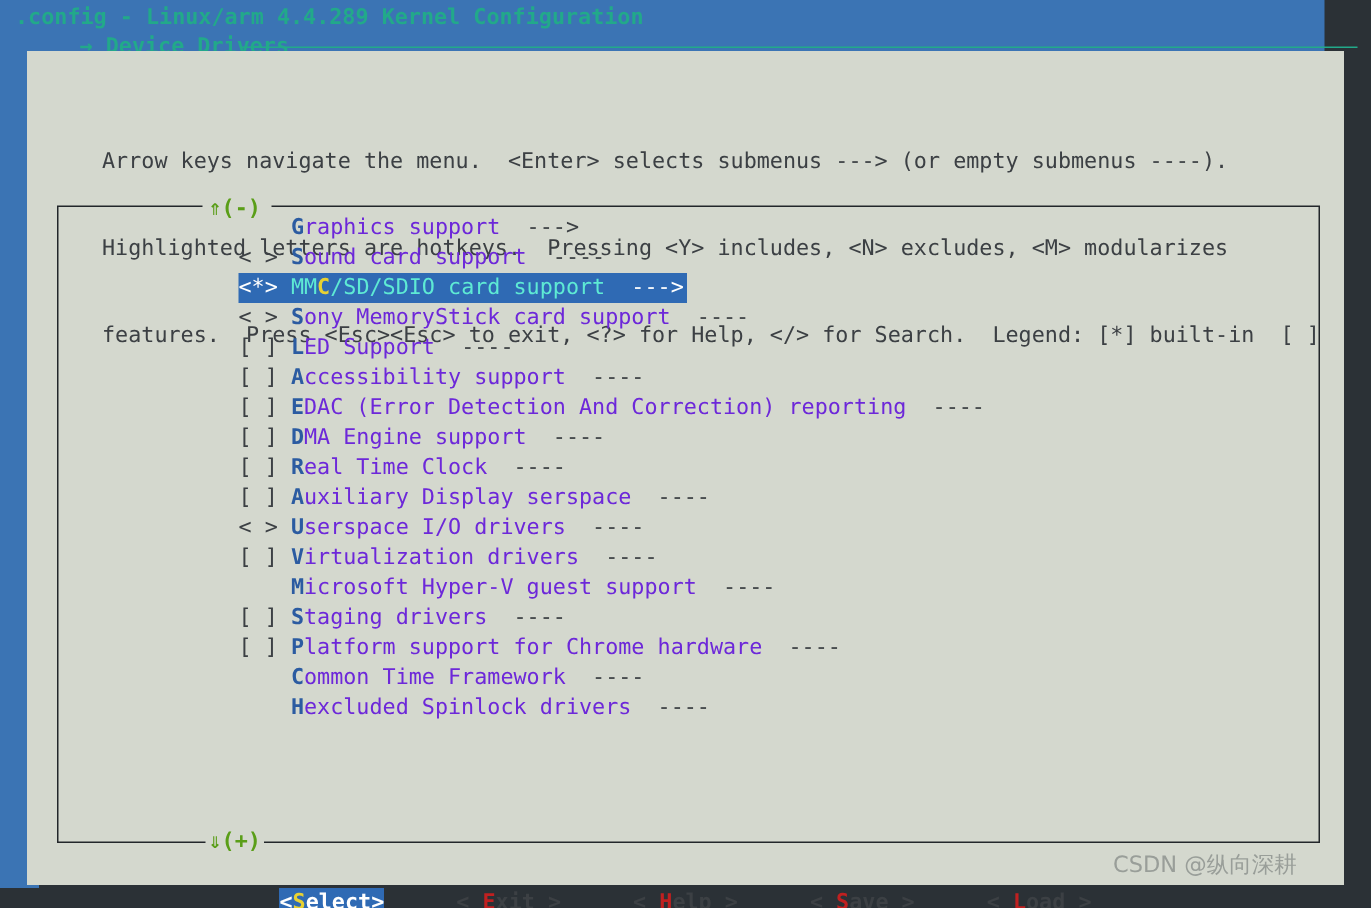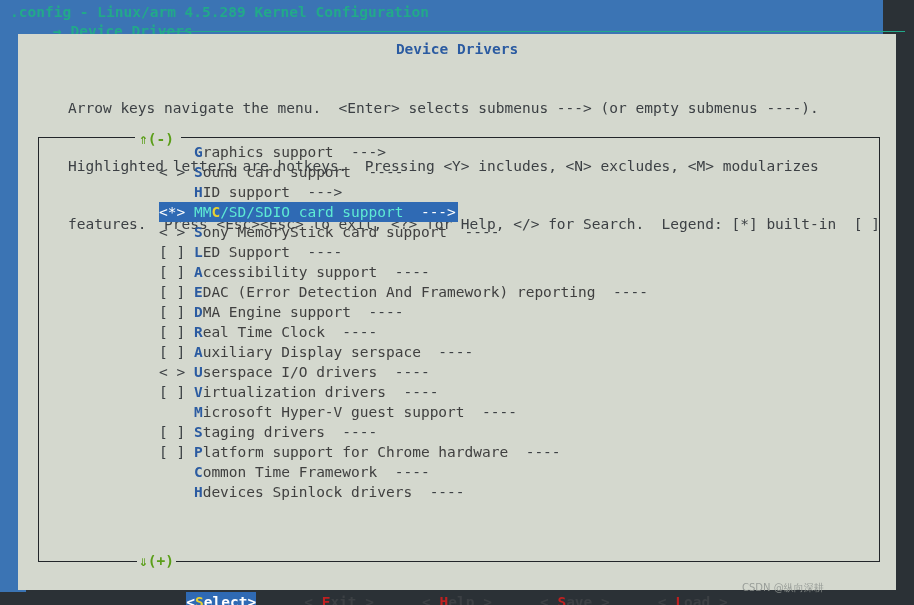--- a/index.html
+++ b/index.html
@@ -200,7 +200,7 @@
 
   <div id="blue-backdrop"></div>
 
-  <div class="banner-line" id="banner-title">.config - Linux/arm 4.5.289 Kernel Configuration</div>
+  <div class="banner-line" id="banner-title">.config - Linux/arm 4.4.289 Kernel Configuration</div>
   <div class="banner-line" id="banner-path">→ Device Drivers</div>
   <div id="banner-rule"></div>
 

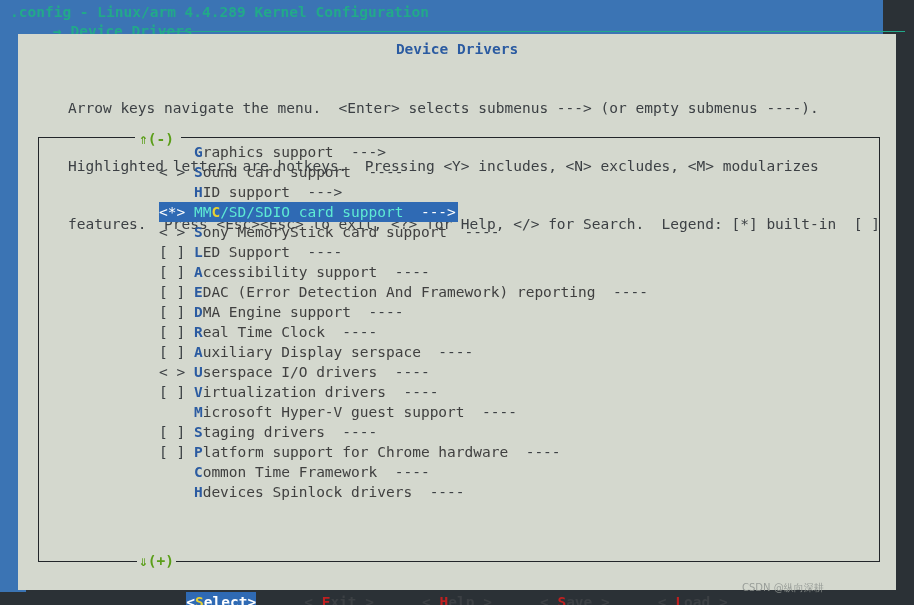--- a/index.html
+++ b/index.html
@@ -209,7 +209,6 @@
 
   <div id="dialog">
 
-    <div id="dialog-title">Device Drivers</div>
 
     <div id="help">
       <div>Arrow keys navigate the menu.  &lt;Enter&gt; selects submenus ---&gt; (or empty submenus ----).</div>

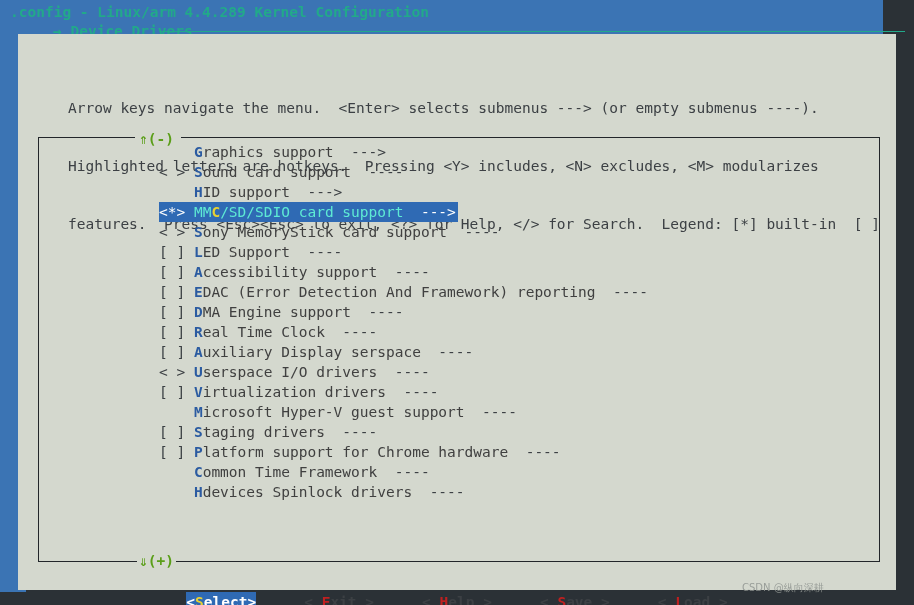--- a/index.html
+++ b/index.html
@@ -154,7 +154,7 @@
   .row.sel .prefix { color: #ffffff; }
   .row .hot { color: #2b5ba1; font-weight: bold; }
   .row.sel .hot { color: #e8d132; font-weight: bold; }
-  .row .label { color: #404040; }
+  .row .label { color: #6d28d9; }
   .row.sel .label { color: #5eead4; }
   .row .arrow { color: #3c4044; }
   .row.sel .arrow { color: #ffffff; }

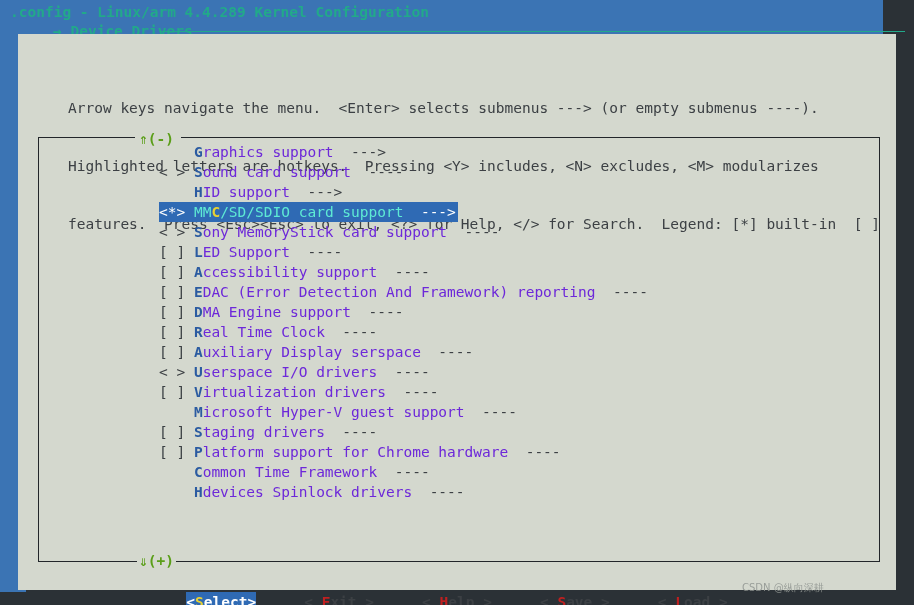--- a/index.html
+++ b/index.html
@@ -225,7 +225,6 @@
     <div id="menu-list">
         <div class="row"><span class="prefix">    </span><span class="hot">G</span><span class="label">raphics support</span><span class="arrow">  ---&gt;</span></div>
         <div class="row"><span class="prefix">&lt; &gt; </span><span class="hot">S</span><span class="label">ound card support</span><span class="arrow">  ----</span></div>
-        <div class="row"><span class="prefix">    </span><span class="hot">H</span><span class="label">ID support</span><span class="arrow">  ---&gt;</span></div>
         <div class="row sel" style="width: fit-content; padding-right: 2px;"><span class="prefix">&lt;*&gt; </span><span class="label">MM</span><span class="hot">C</span><span class="label">/SD/SDIO card support</span><span class="arrow">  ---&gt;</span></div>
         <div class="row"><span class="prefix">&lt; &gt; </span><span class="hot">S</span><span class="label">ony MemoryStick card support</span><span class="arrow">  ----</span></div>
         <div class="row"><span class="prefix">[ ] </span><span class="hot">L</span><span class="label">ED Support</span><span class="arrow">  ----</span></div>

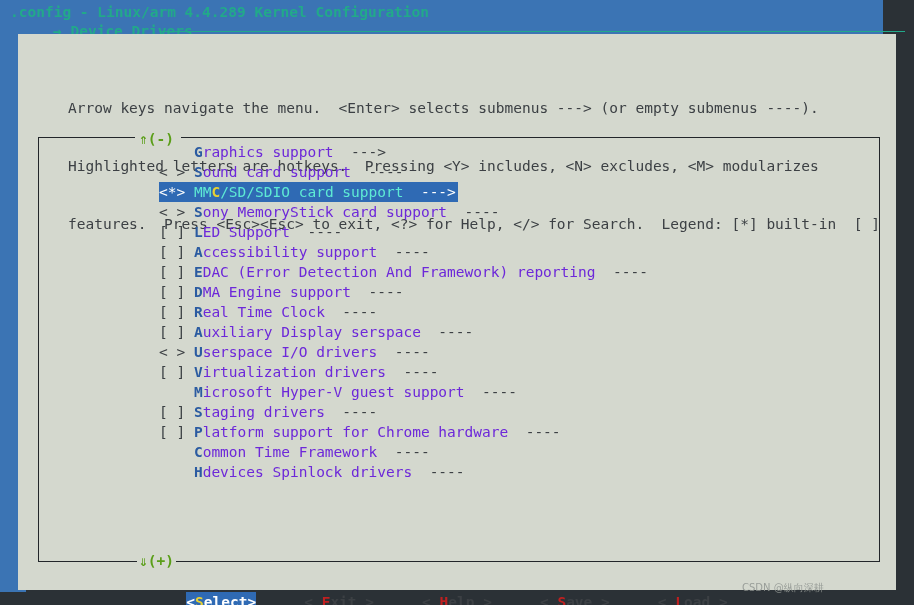--- a/index.html
+++ b/index.html
@@ -229,7 +229,7 @@
         <div class="row"><span class="prefix">&lt; &gt; </span><span class="hot">S</span><span class="label">ony MemoryStick card support</span><span class="arrow">  ----</span></div>
         <div class="row"><span class="prefix">[ ] </span><span class="hot">L</span><span class="label">ED Support</span><span class="arrow">  ----</span></div>
         <div class="row"><span class="prefix">[ ] </span><span class="hot">A</span><span class="label">ccessibility support</span><span class="arrow">  ----</span></div>
-        <div class="row"><span class="prefix">[ ] </span><span class="hot">E</span><span class="label">DAC (Error Detection And Framework) reporting</span><span class="arrow">  ----</span></div>
+        <div class="row"><span class="prefix">[ ] </span><span class="hot">E</span><span class="label">DAC (Error Detection And Correction) reporting</span><span class="arrow">  ----</span></div>
         <div class="row"><span class="prefix">[ ] </span><span class="hot">D</span><span class="label">MA Engine support</span><span class="arrow">  ----</span></div>
         <div class="row"><span class="prefix">[ ] </span><span class="hot">R</span><span class="label">eal Time Clock</span><span class="arrow">  ----</span></div>
         <div class="row"><span class="prefix">[ ] </span><span class="hot">A</span><span class="label">uxiliary Display serspace</span><span class="arrow">  ----</span></div>

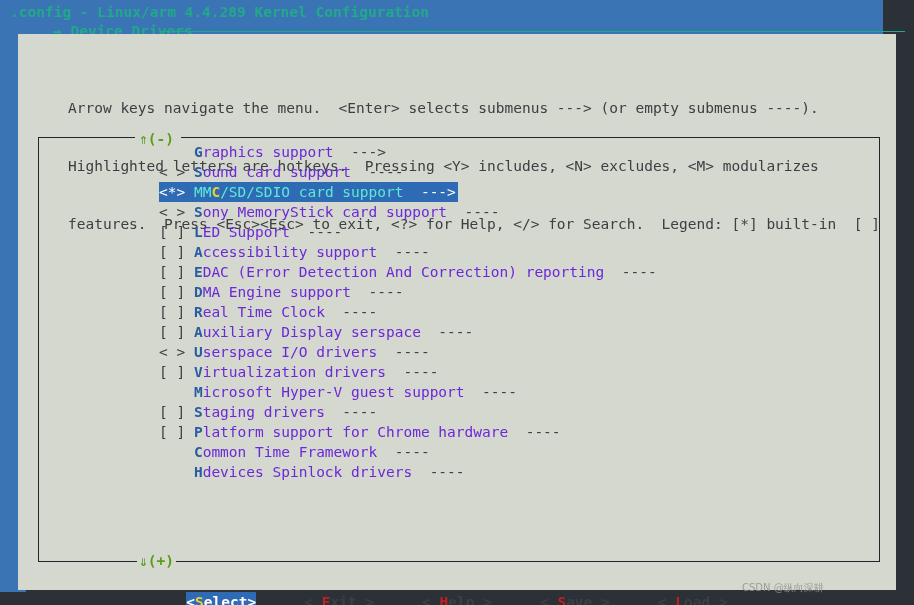--- a/index.html
+++ b/index.html
@@ -239,7 +239,7 @@
         <div class="row"><span class="prefix">[ ] </span><span class="hot">S</span><span class="label">taging drivers</span><span class="arrow">  ----</span></div>
         <div class="row"><span class="prefix">[ ] </span><span class="hot">P</span><span class="label">latform support for Chrome hardware</span><span class="arrow">  ----</span></div>
         <div class="row"><span class="prefix">    </span><span class="hot">C</span><span class="label">ommon Time Framework</span><span class="arrow">  ----</span></div>
-        <div class="row"><span class="prefix">    </span><span class="hot">H</span><span class="label">devices Spinlock drivers</span><span class="arrow">  ----</span></div>
+        <div class="row"><span class="prefix">    </span><span class="hot">H</span><span class="label">excluded Spinlock drivers</span><span class="arrow">  ----</span></div>
       </div>
 
     <div id="buttons"><span class="btn sel"><span>&lt;</span><span class="bhot">S</span><span>elect</span><span>&gt;</span></span><span class="btn"><span>&lt; </span><span class="bhot">E</span><span>xit</span><span> &gt;</span></span><span class="btn"><span>&lt; </span><span class="bhot">H</span><span>elp</span><span> &gt;</span></span><span class="btn"><span>&lt; </span><span class="bhot">S</span><span>ave</span><span> &gt;</span></span><span class="btn"><span>&lt; </span><span class="bhot">L</span><span>oad</span><span> &gt;</span></span></div>

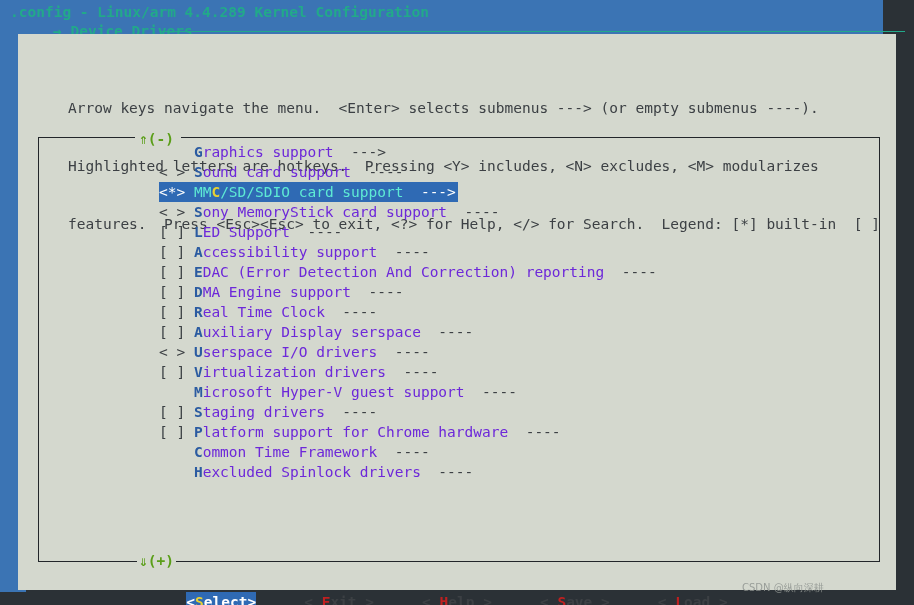--- a/index.html
+++ b/index.html
@@ -185,9 +185,9 @@
   #watermark {
     position: absolute;
     left: 742px;
-    top: 578px;
+    top: 566px;
     color: #8f9490;
-    font-size: 10px;
+    font-size: 15px;
     font-family: "DejaVu Sans", "Liberation Sans", sans-serif;
     white-space: pre;
     opacity: .85;

